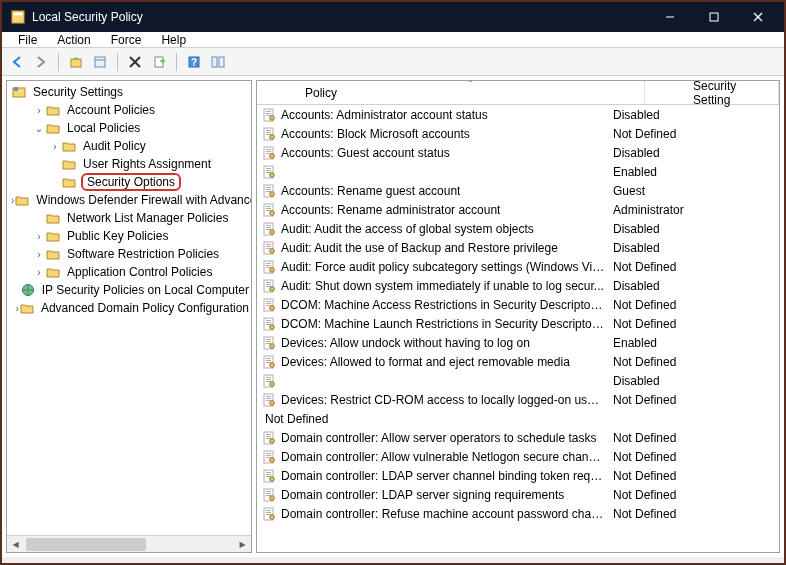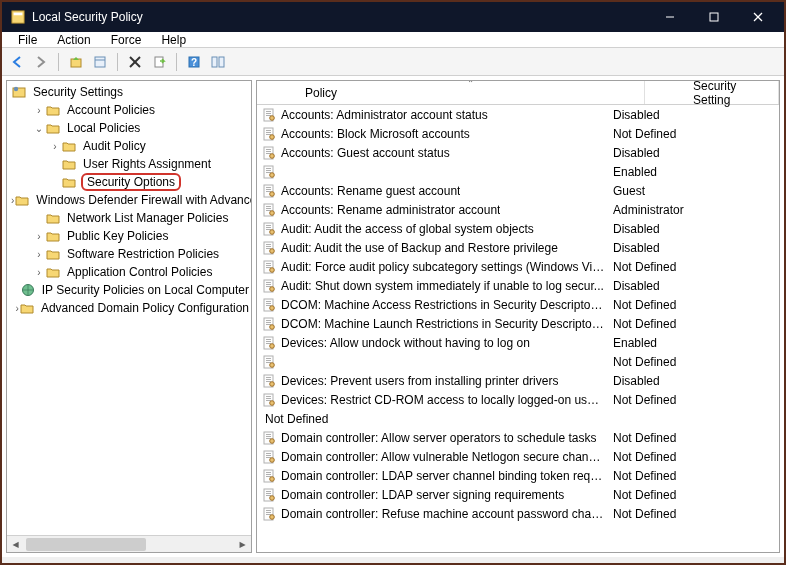--- a/index.html
+++ b/index.html
@@ -653,6 +653,7 @@
                 <circle cx="10" cy="10" r="2.3" fill="#e8c070" stroke="#a07028"></circle>
               </svg>
             </span>
+            <span class="ptext">Devices: Allowed to format and eject removable media</span>
           </div>
           <div class="cell-setting">Not Defined</div>
         </div>

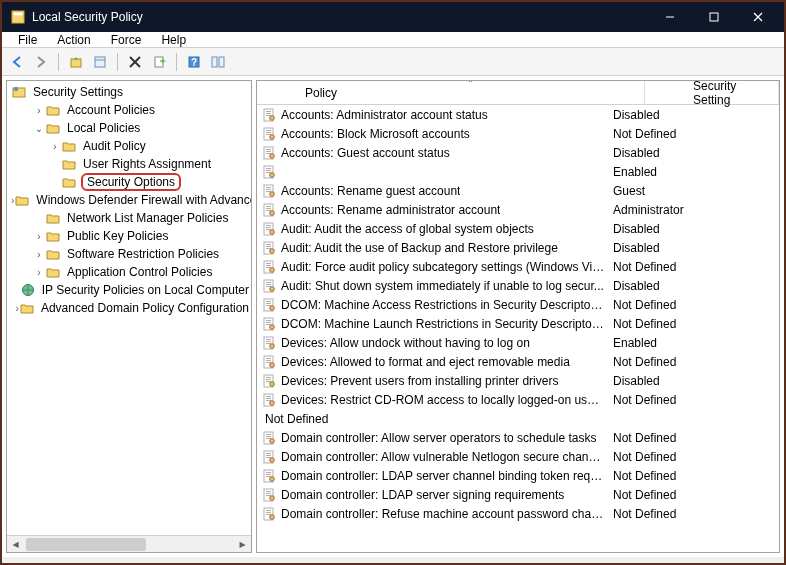--- a/index.html
+++ b/index.html
@@ -668,7 +668,6 @@
                 <circle cx="10" cy="10" r="2.3" fill="#e8c070" stroke="#a07028"></circle>
               </svg>
             </span>
-            <span class="ptext">Devices: Prevent users from installing printer drivers</span>
           </div>
           <div class="cell-setting">Disabled</div>
         </div>

